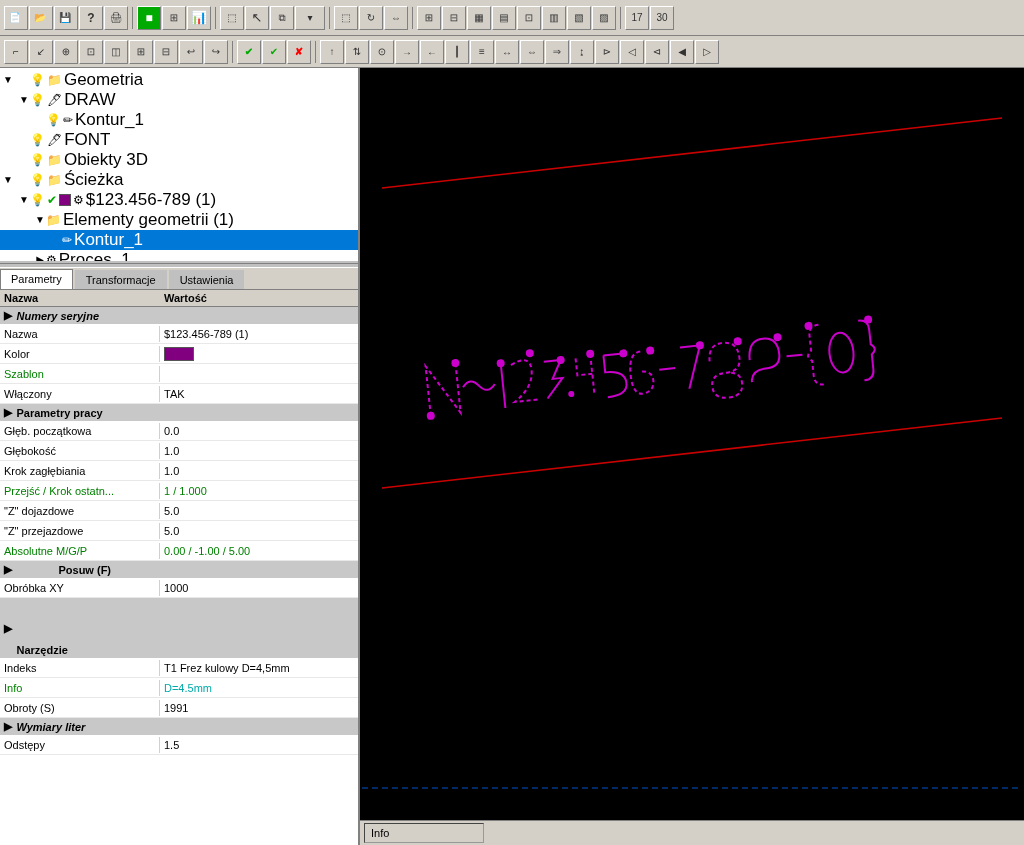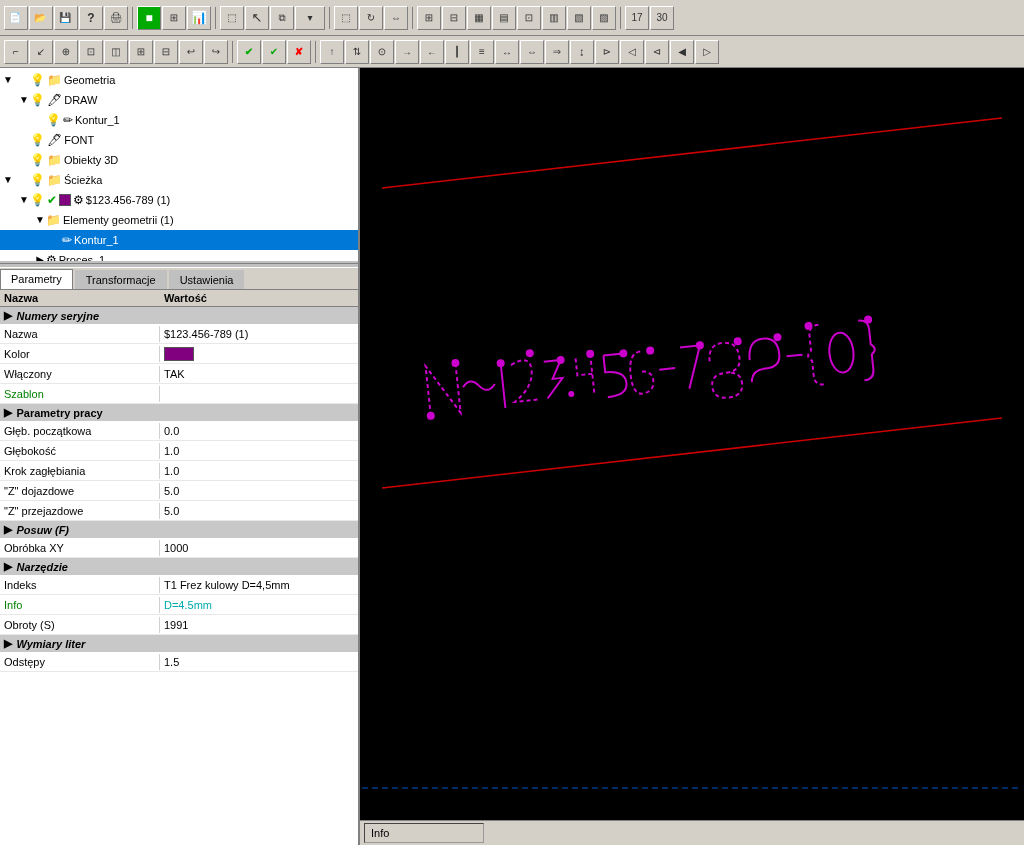--- a/index.html
+++ b/index.html
@@ -70,7 +70,7 @@
     .tree-item.selected { background: #0078d7; color: white; }
     .tree-indent { display: inline-block; width: 16px; min-width: 16px; }
     .tree-icon { margin-right: 2px; font-size: 12px; }
-    .tree-label { font-size: 11px; text-align: right; }
+    .tree-label { font-size: 17px; text-align: right; }
     .expand-btn { width: 12px; min-width: 12px; text-align: center; font-size: 10px; cursor: pointer; }
 
     

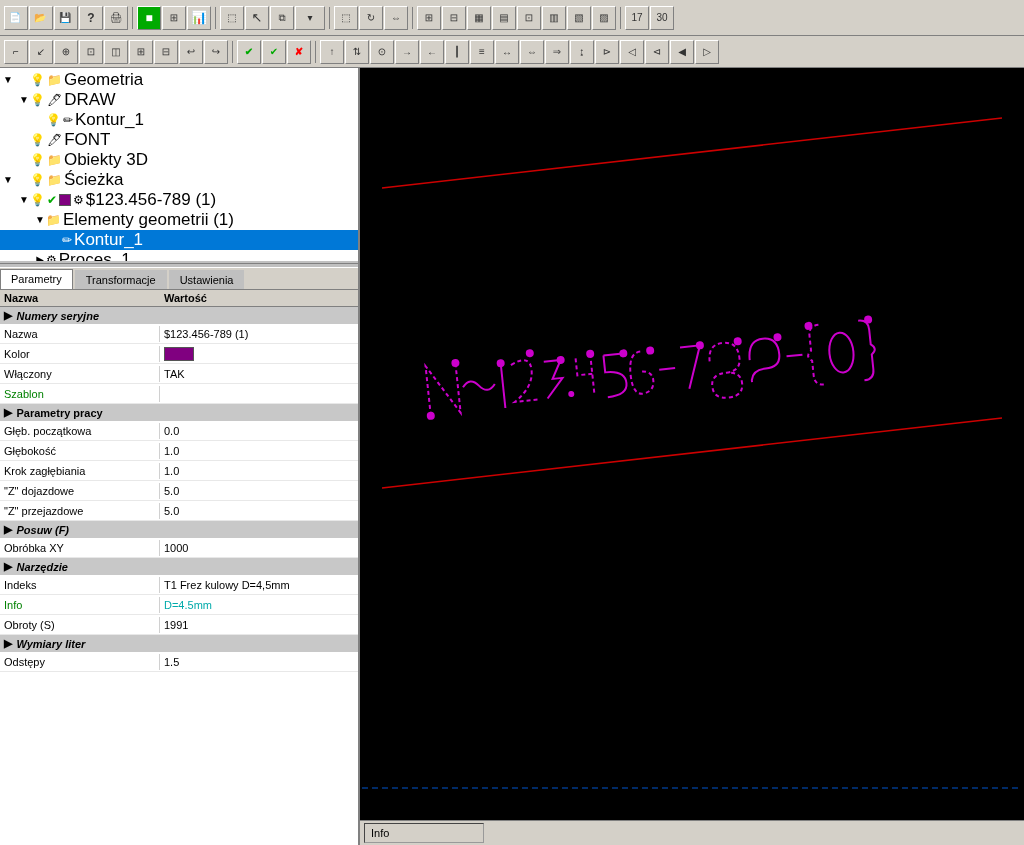--- a/index.html
+++ b/index.html
@@ -405,12 +405,12 @@
         </span>
       </div>
       <div class="prop-row">
+        <span class="col-name" style="color:#008000;">Szablon</span>
+        <span class="col-val"></span>
+      </div>
+      <div class="prop-row">
         <span class="col-name">Włączony</span>
         <span class="col-val">TAK</span>
-      </div>
-      <div class="prop-row">
-        <span class="col-name" style="color:#008000;">Szablon</span>
-        <span class="col-val"></span>
       </div>
 
       <div class="section-header">

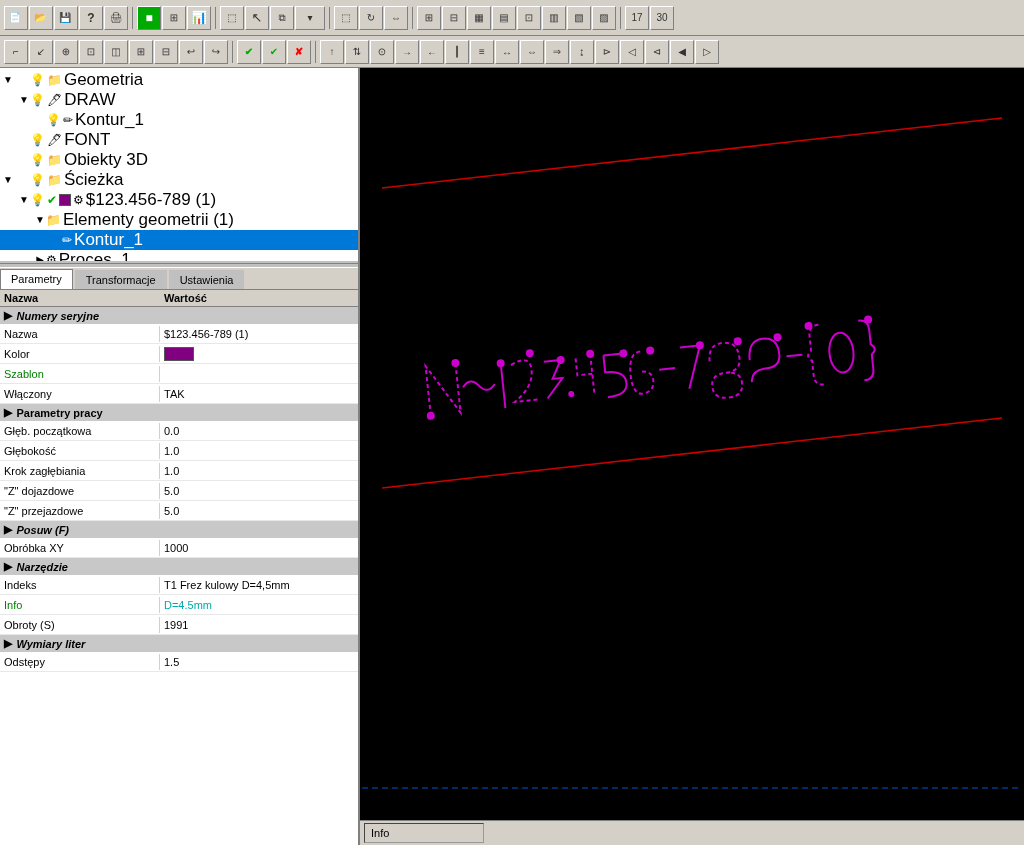--- a/index.html
+++ b/index.html
@@ -430,6 +430,10 @@
         <span class="col-val">1.0</span>
       </div>
       <div class="prop-row">
+        <span class="col-name" style="color:#008000;">Przejść / Krok ostatn...</span>
+        <span class="col-val" style="color:#008000;">1 / 1.000</span>
+      </div>
+      <div class="prop-row">
         <span class="col-name">"Z" dojazdowe</span>
         <span class="col-val">5.0</span>
       </div>

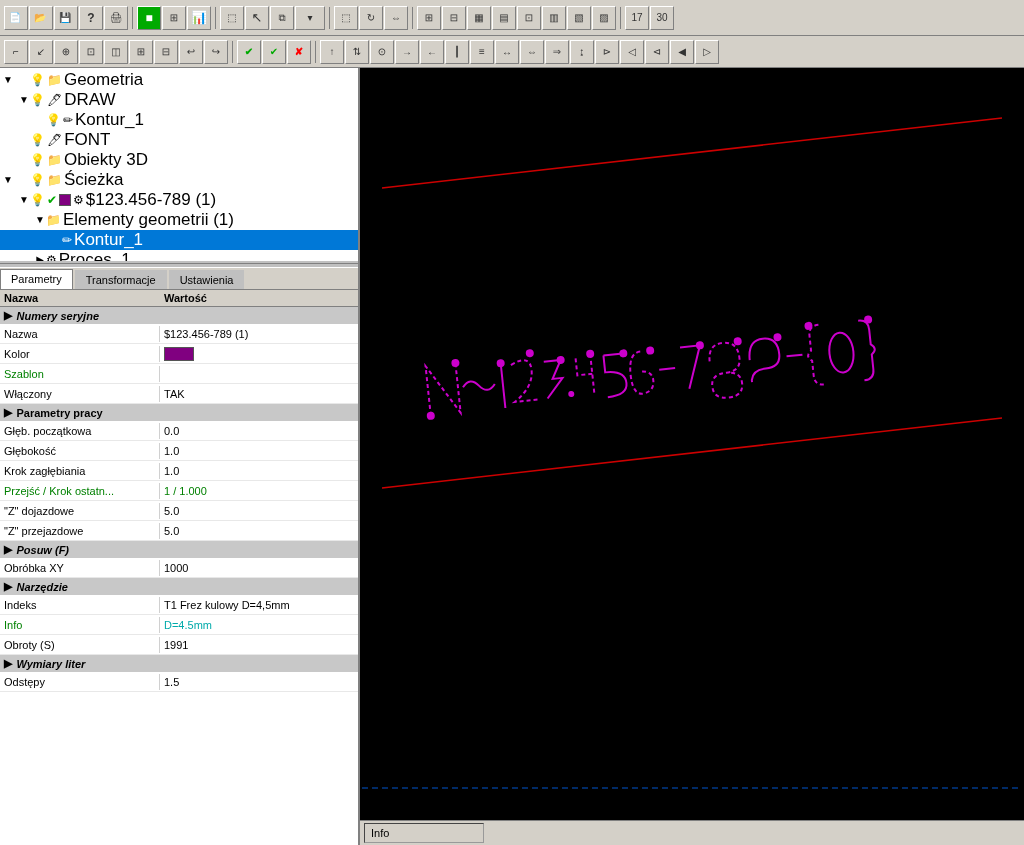--- a/index.html
+++ b/index.html
@@ -441,6 +441,10 @@
         <span class="col-name">"Z" przejazdowe</span>
         <span class="col-val">5.0</span>
       </div>
+      <div class="prop-row">
+        <span class="col-name" style="color:#008000;">Absolutne M/G/P</span>
+        <span class="col-val" style="color:#008000;">0.00 / -1.00 / 5.00</span>
+      </div>
 
       <div class="section-header">
         <span class="expand">▶</span>

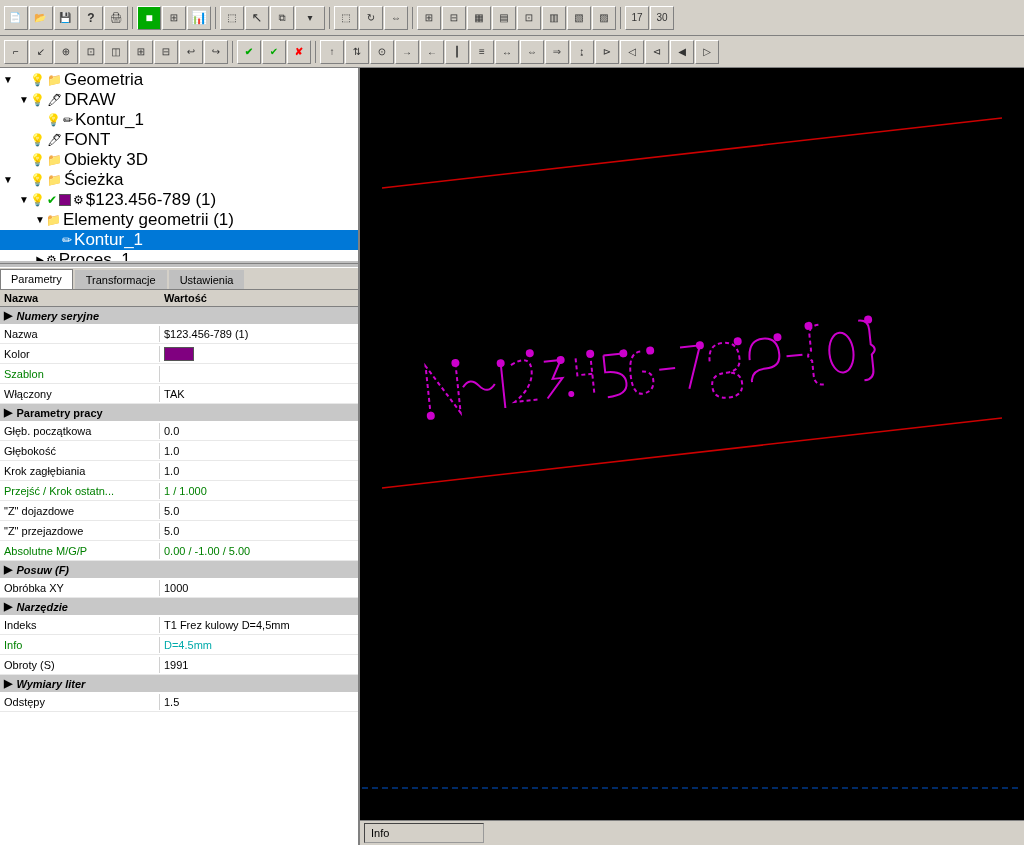--- a/index.html
+++ b/index.html
@@ -448,7 +448,7 @@
 
       <div class="section-header">
         <span class="expand">▶</span>
-        <span style="font-style:italic;">Posuw (F)</span>
+        <span style="margin-left:42px;">Posuw (F)</span>
       </div>
       <div class="prop-row">
         <span class="col-name">Obróbka XY</span>

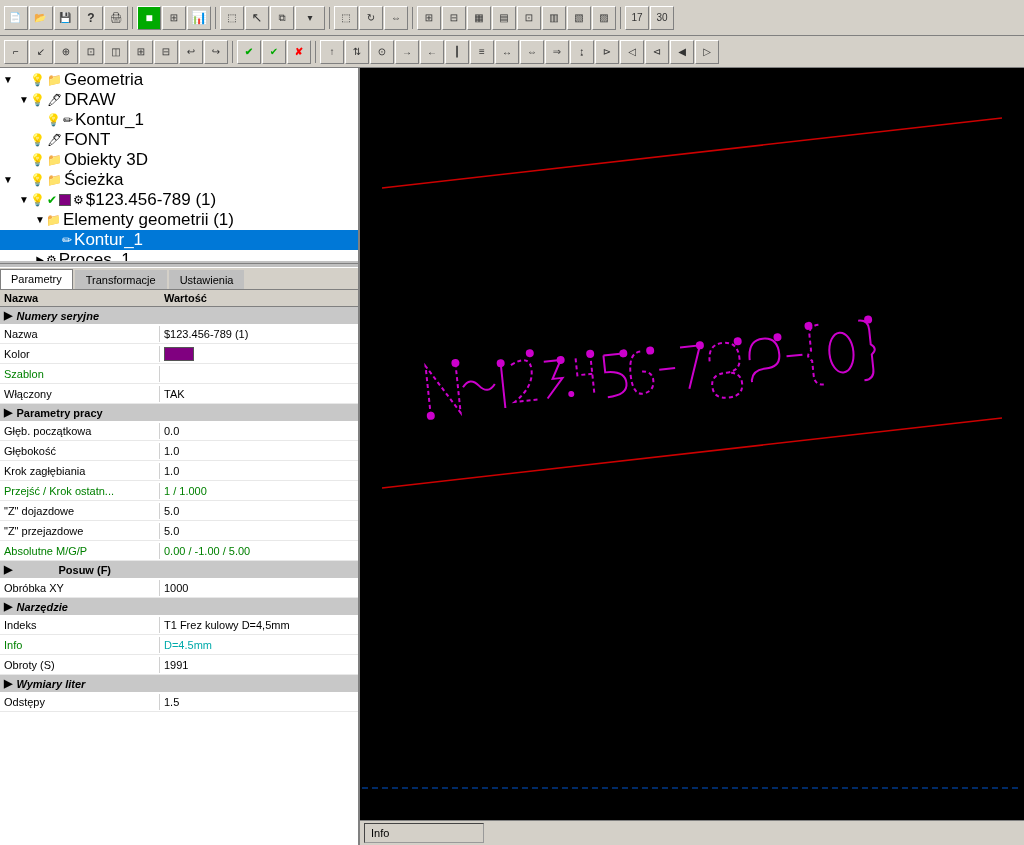--- a/index.html
+++ b/index.html
@@ -457,7 +457,7 @@
 
       <div class="section-header">
         <span class="expand">▶</span>
-        <span style="font-style:italic;">Narzędzie</span>
+        <span style="margin-top:44px;">Narzędzie</span>
       </div>
       <div class="prop-row">
         <span class="col-name">Indeks</span>

